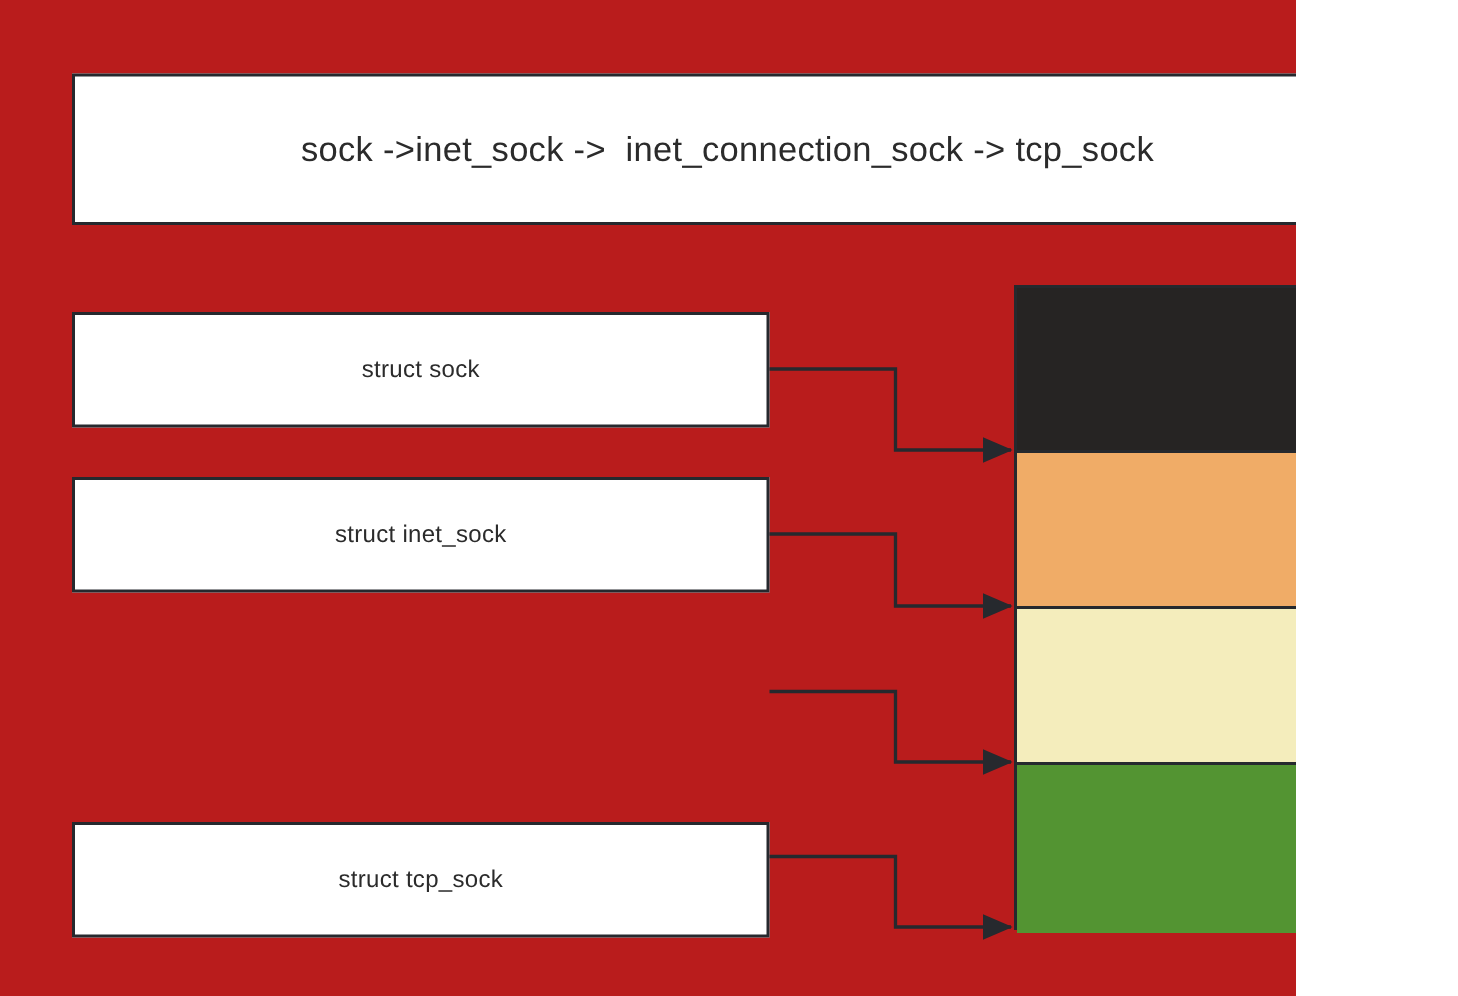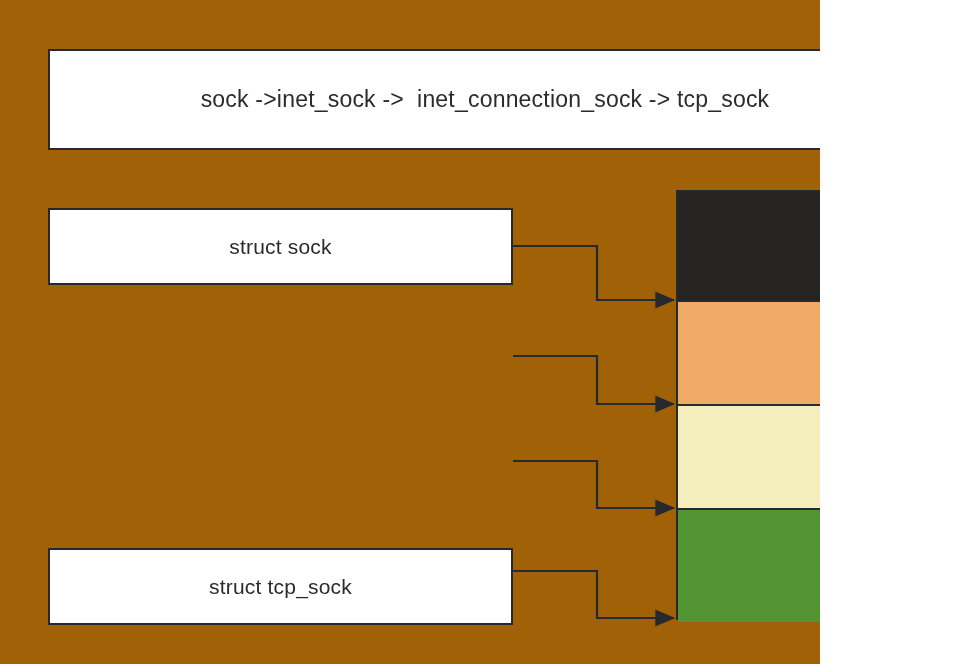--- a/index.html
+++ b/index.html
@@ -14,8 +14,9 @@
     position: relative;
     width: 820px;
     height: 664px;
-    background: #a16207;
+    background: #b91c1c;
     overflow: hidden;
+    padding-left: 44px;
   }
 
   

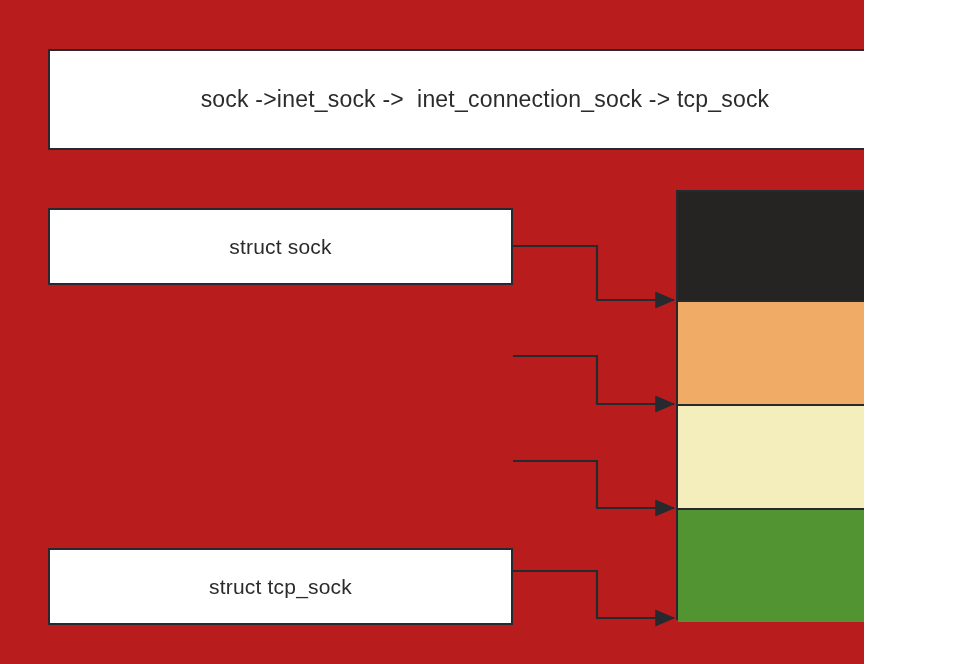--- a/index.html
+++ b/index.html
@@ -31,7 +31,7 @@
   }
   .box-label {
     font-family: "Liberation Sans", sans-serif;
-    font-size: 21px;
+    font-size: 16px;
     color: #2b2b2b;
     letter-spacing: 0.2px;
     white-space: pre;

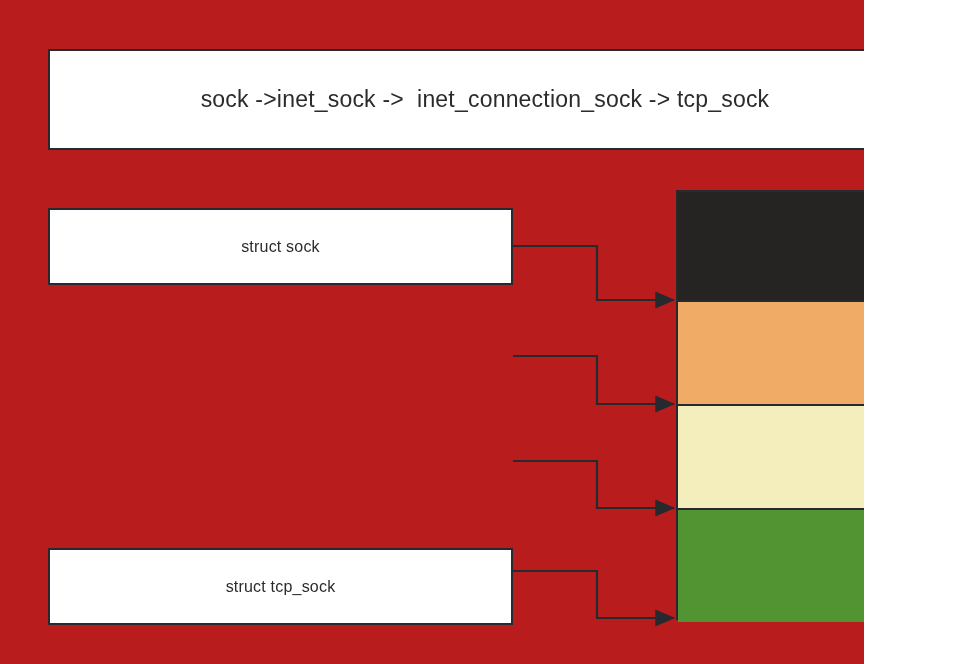--- a/index.html
+++ b/index.html
@@ -98,6 +98,9 @@
   <div class="box struct-box" style="top:208px">
     <span class="box-label">struct sock</span>
   </div>
+  <div class="box struct-box" style="top:318px">
+    <span class="box-label">struct inet_sock</span>
+  </div>
   <div class="box struct-box" style="top:548px">
     <span class="box-label">struct tcp_sock</span>
   </div>

